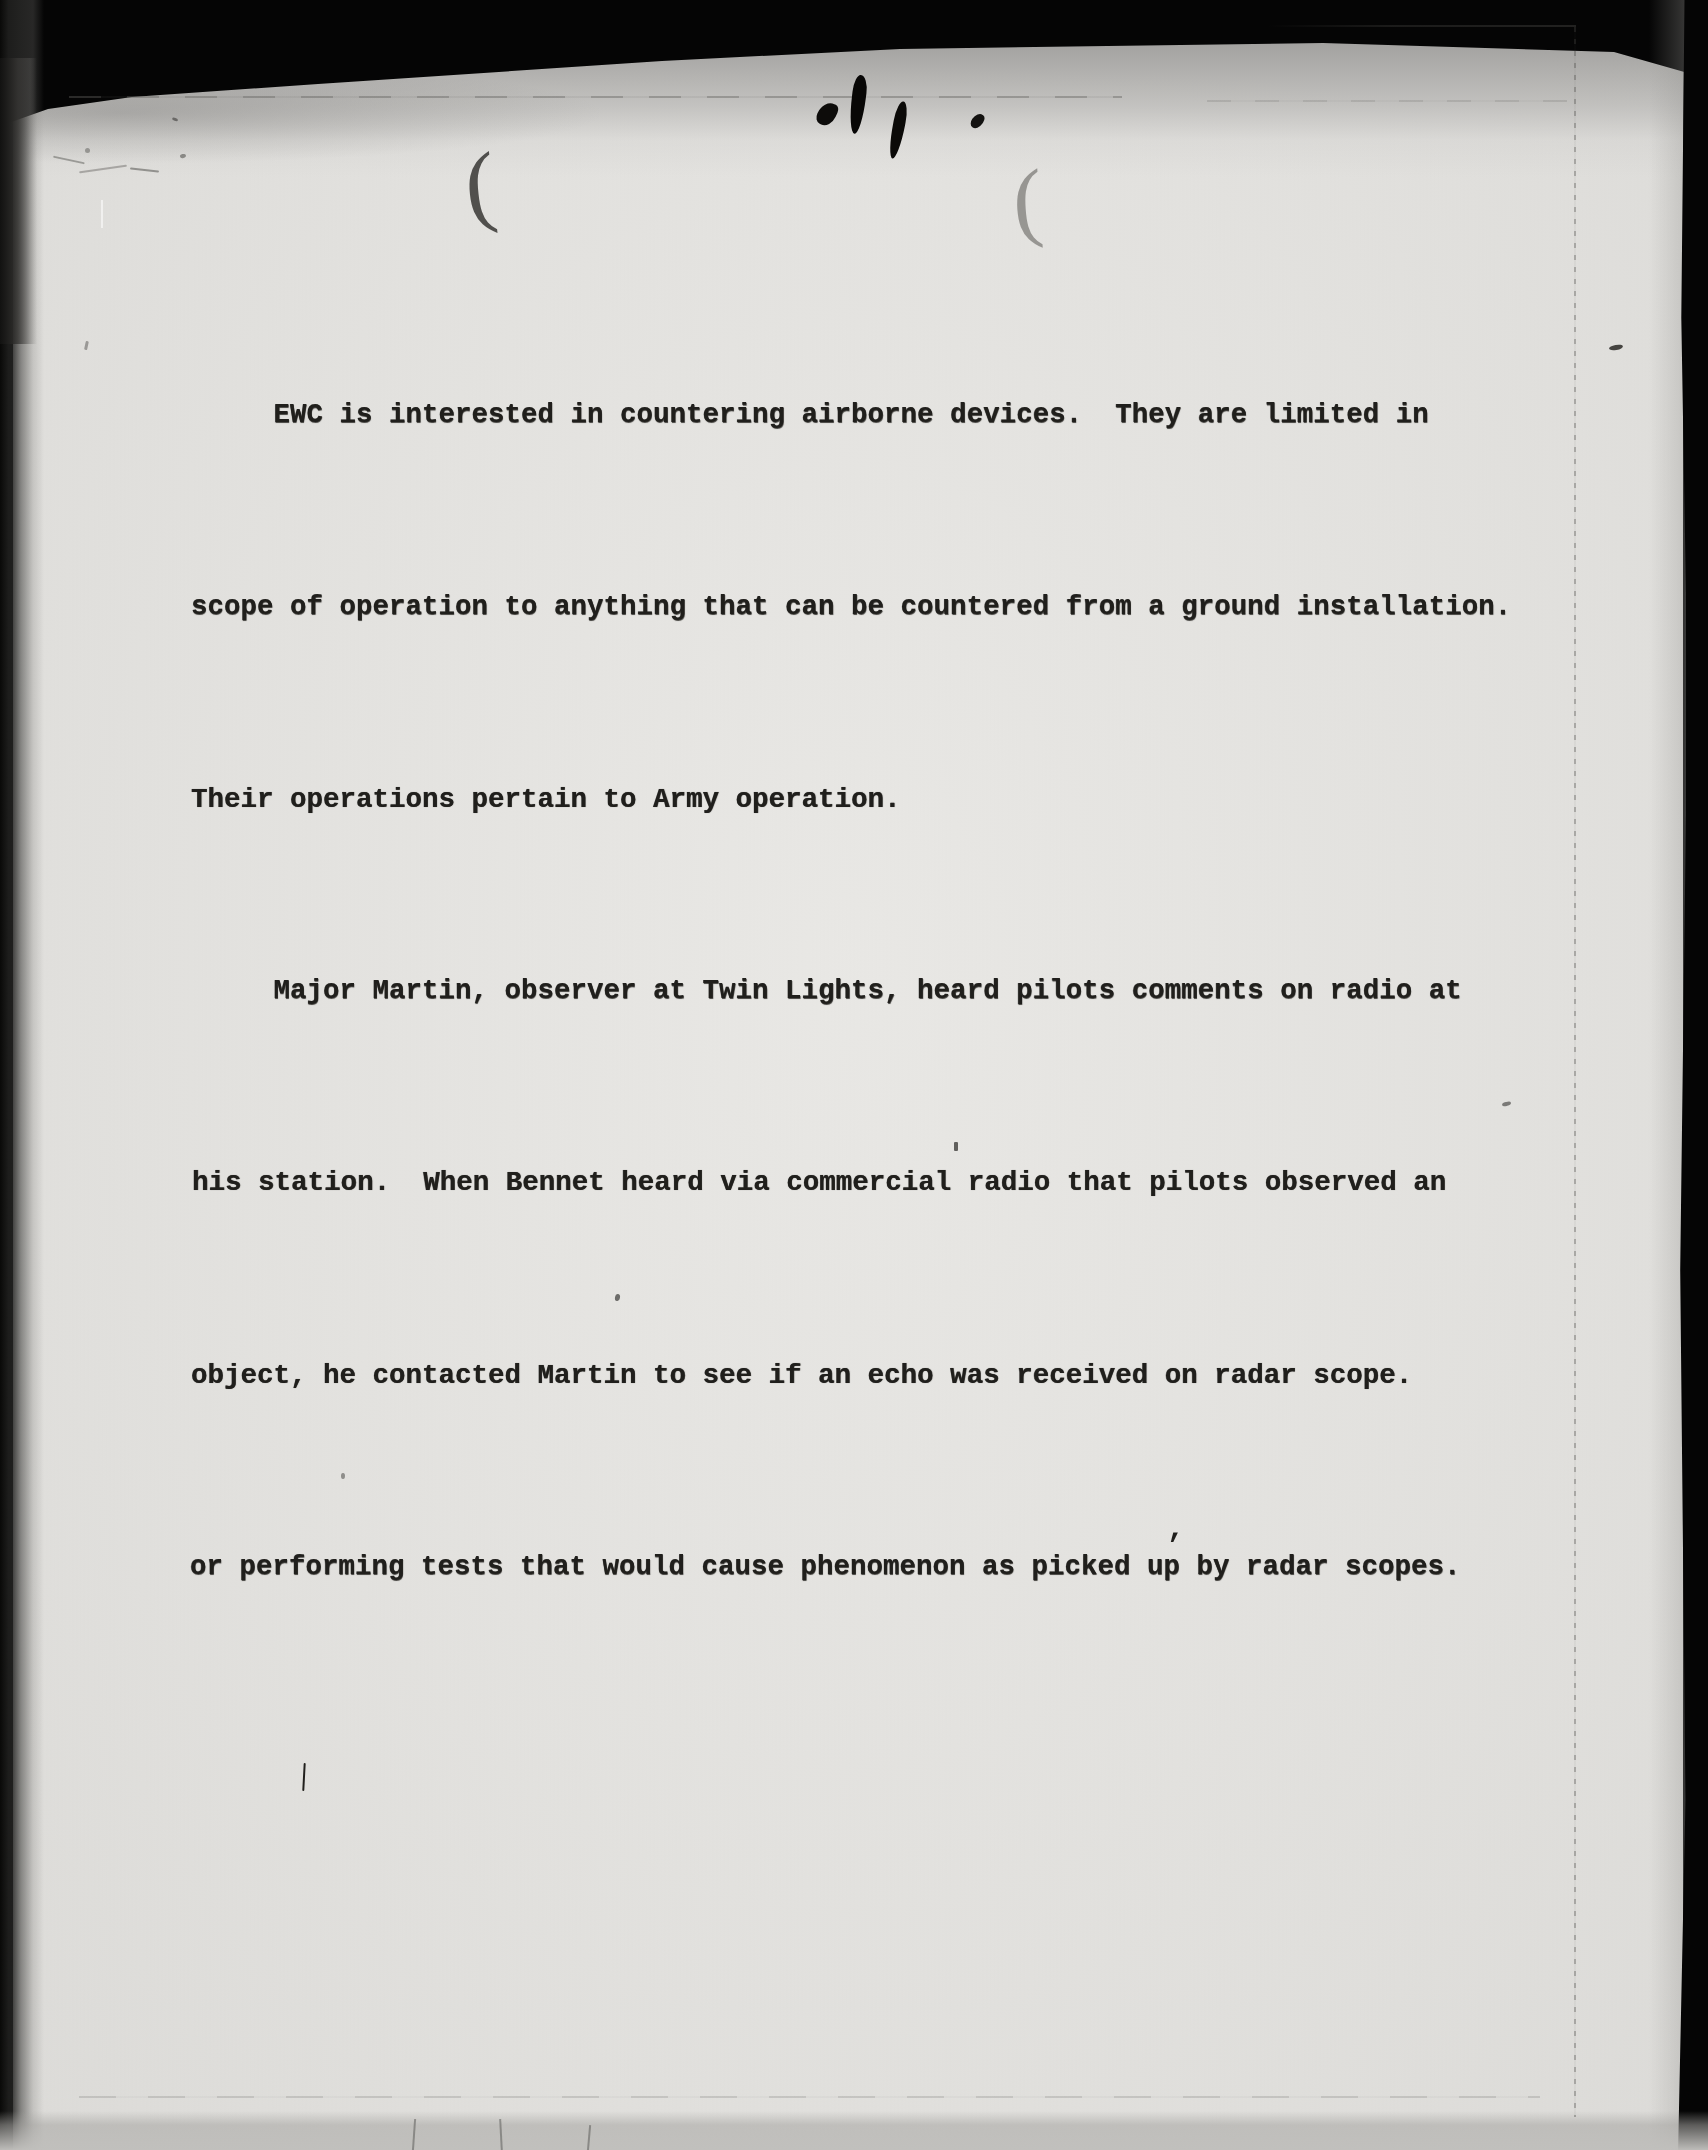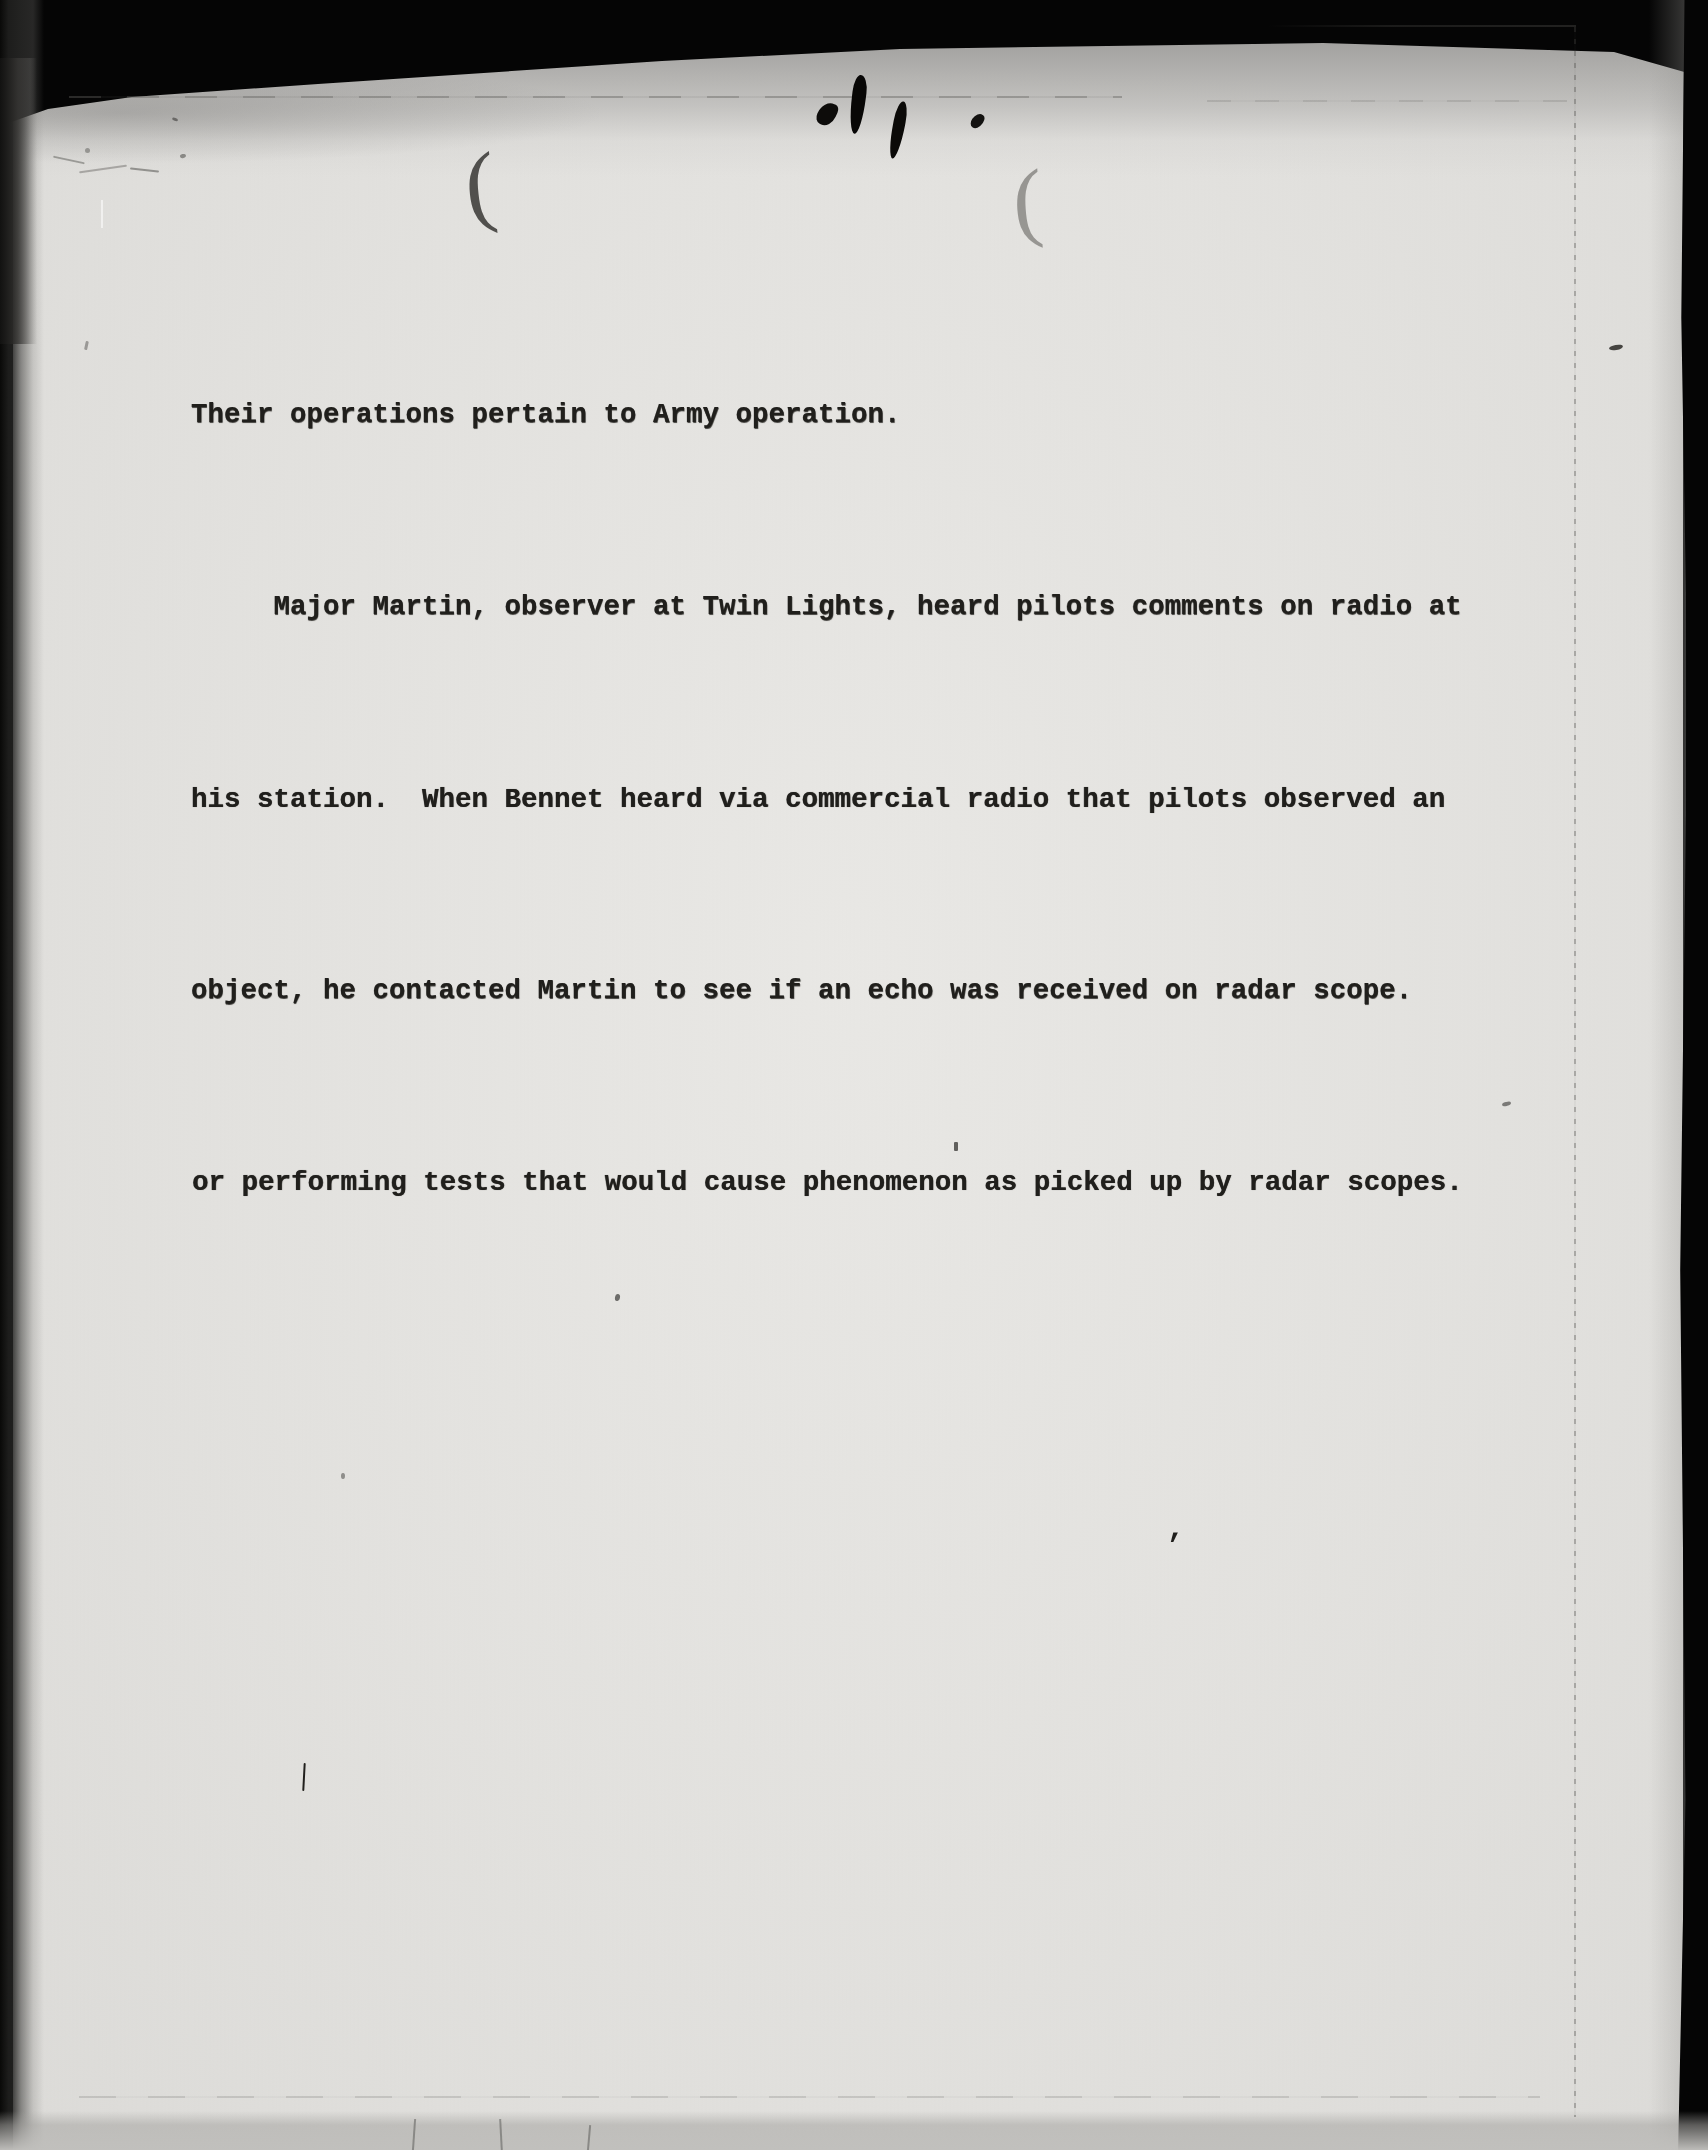--- a/index.html
+++ b/index.html
@@ -129,6 +129,7 @@
   <div class="caret-mark"></div>
 
   <div class="text-block">
+    <div>     EWC is interested in countering airborne devices.  They are limited in</div>
     <div>Their operations pertain to Army operation.</div>
     <div>     Major Martin, observer at Twin Lights, heard pilots comments on radio at</div>
     <div>his station.  When Bennet heard via commercial radio that pilots observed an</div>

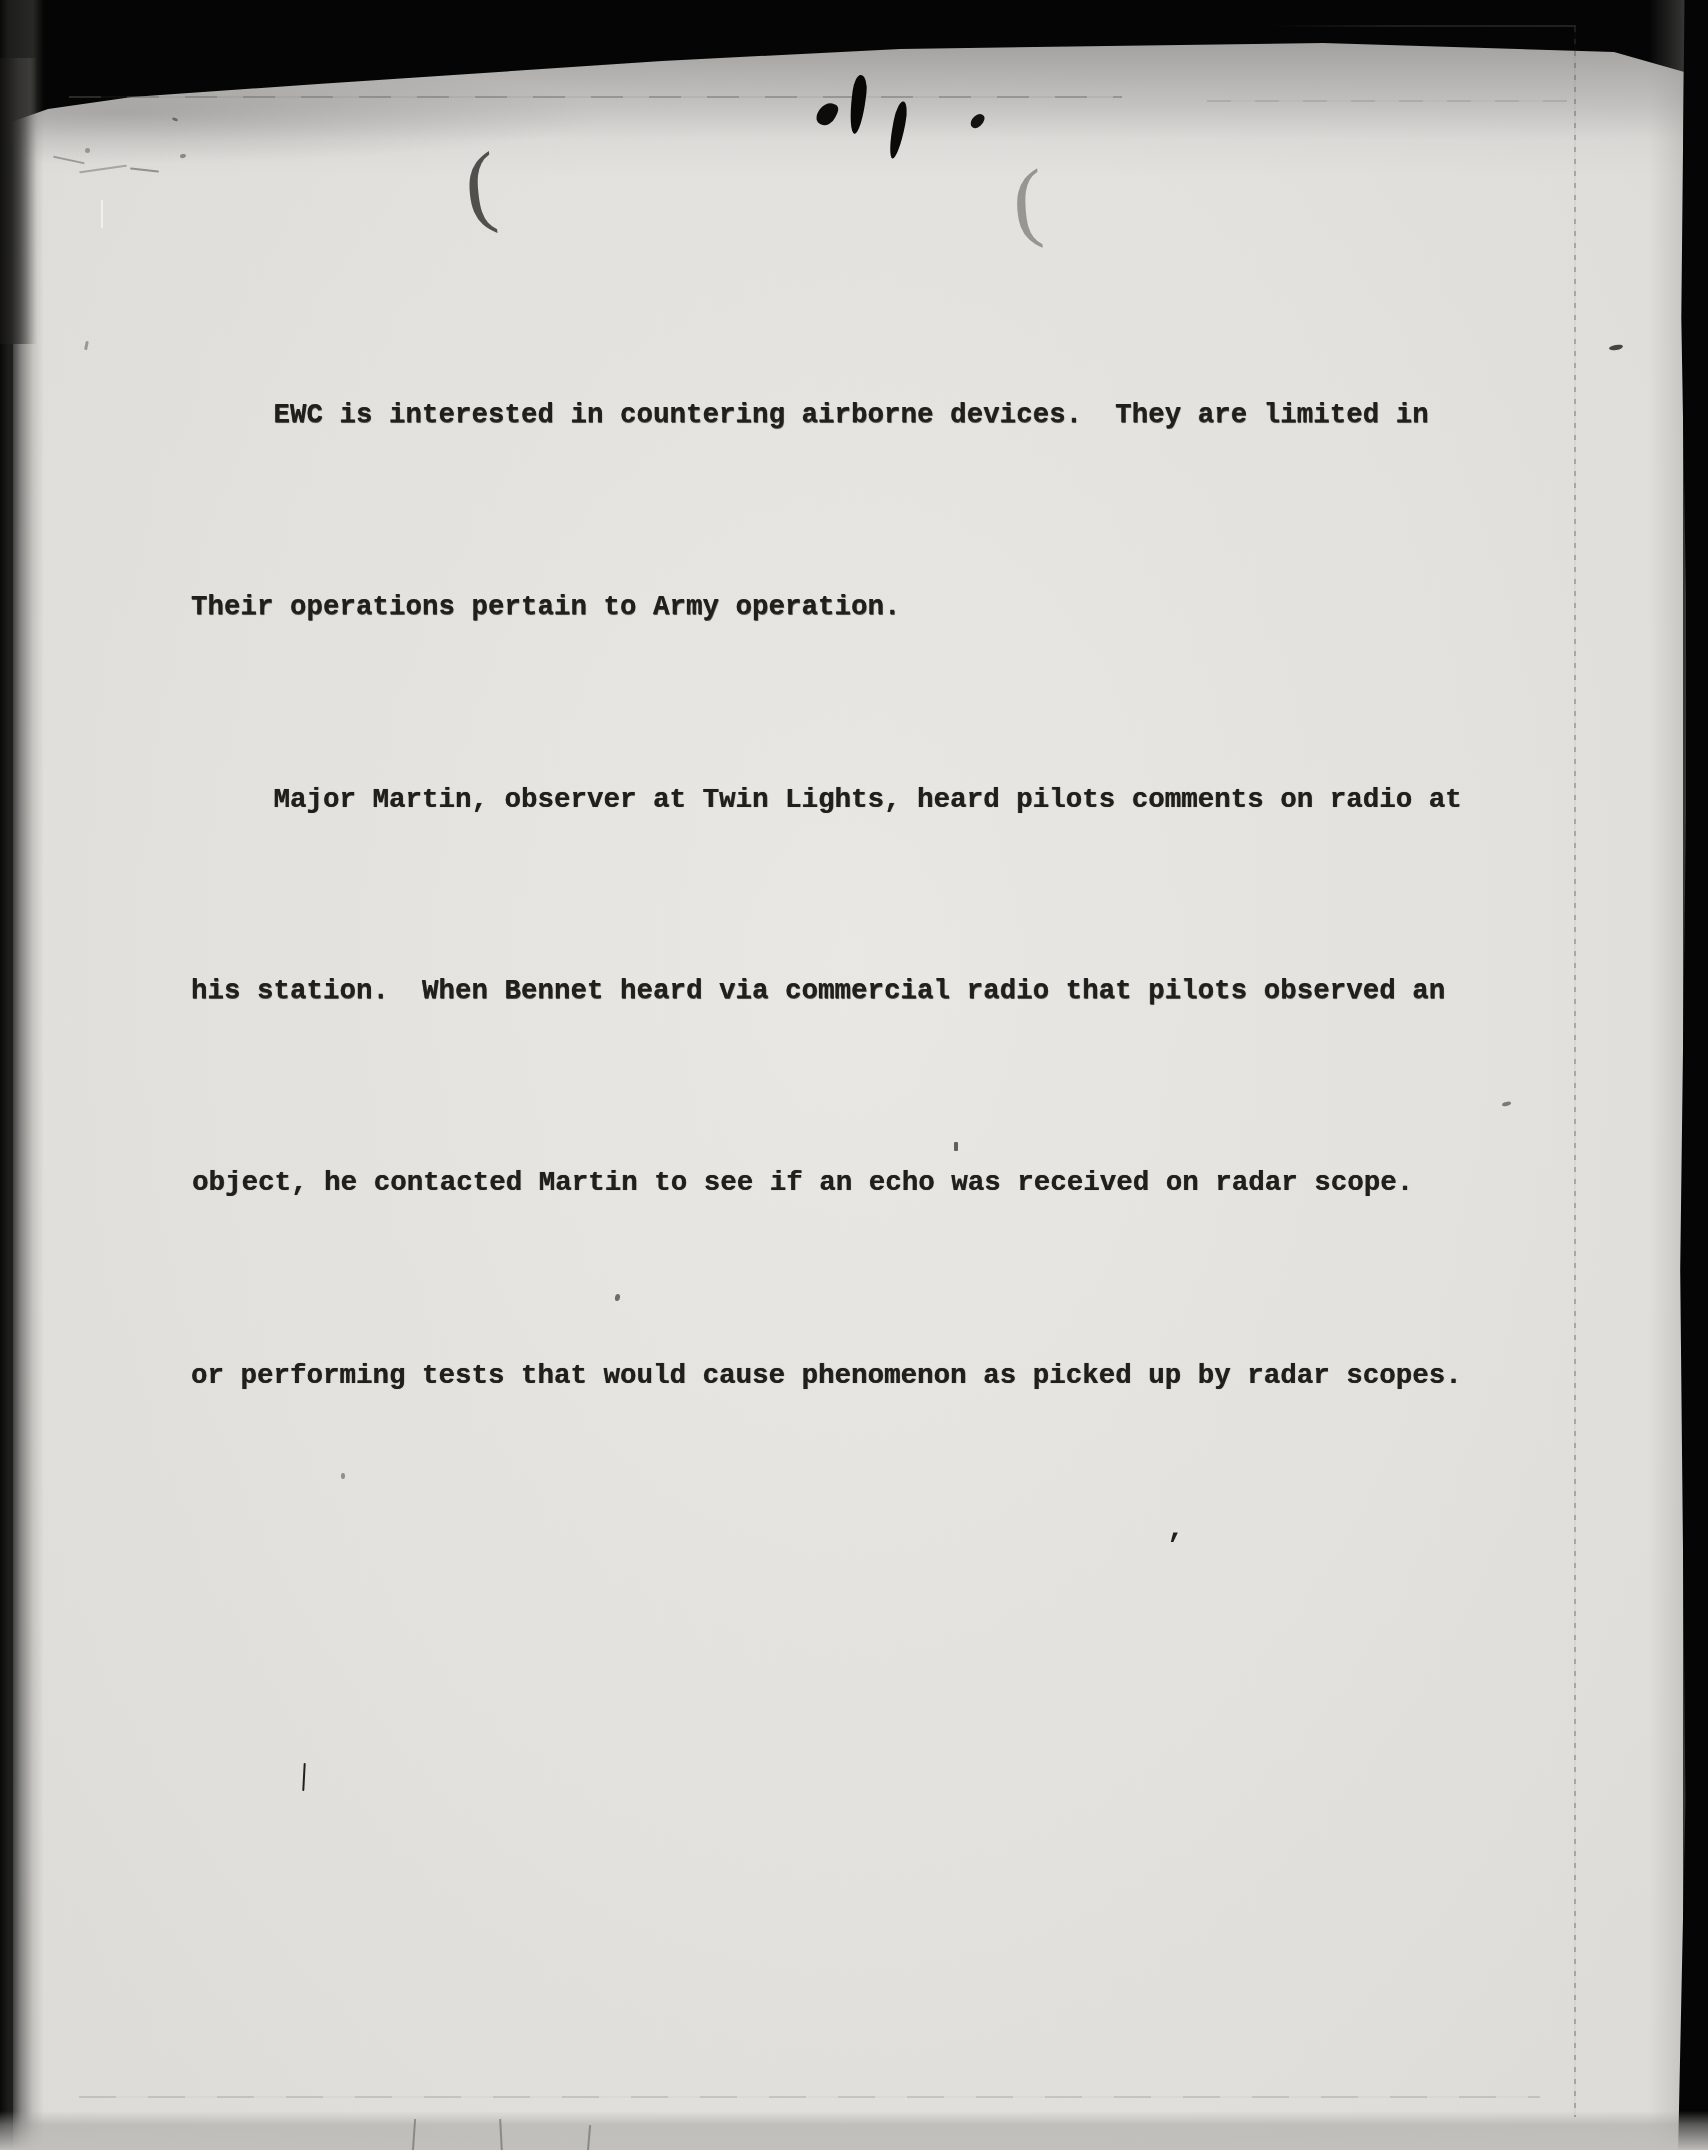--- a/index.html
+++ b/index.html
@@ -130,6 +130,7 @@
 
   <div class="text-block">
     <div>     EWC is interested in countering airborne devices.  They are limited in</div>
+    <div>scope of operation to anything that can be countered from a ground installation.</div>
     <div>Their operations pertain to Army operation.</div>
     <div>     Major Martin, observer at Twin Lights, heard pilots comments on radio at</div>
     <div>his station.  When Bennet heard via commercial radio that pilots observed an</div>

